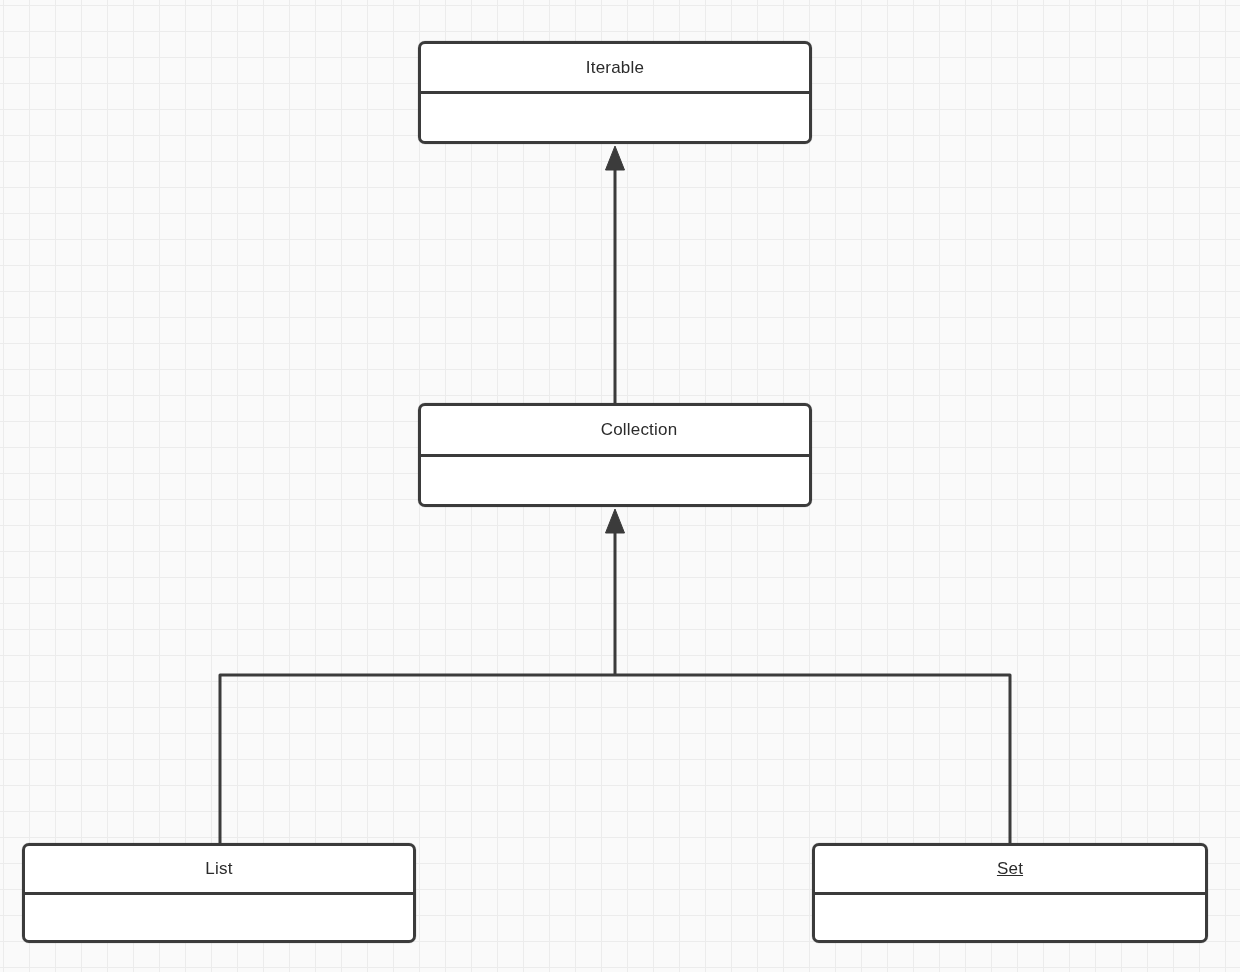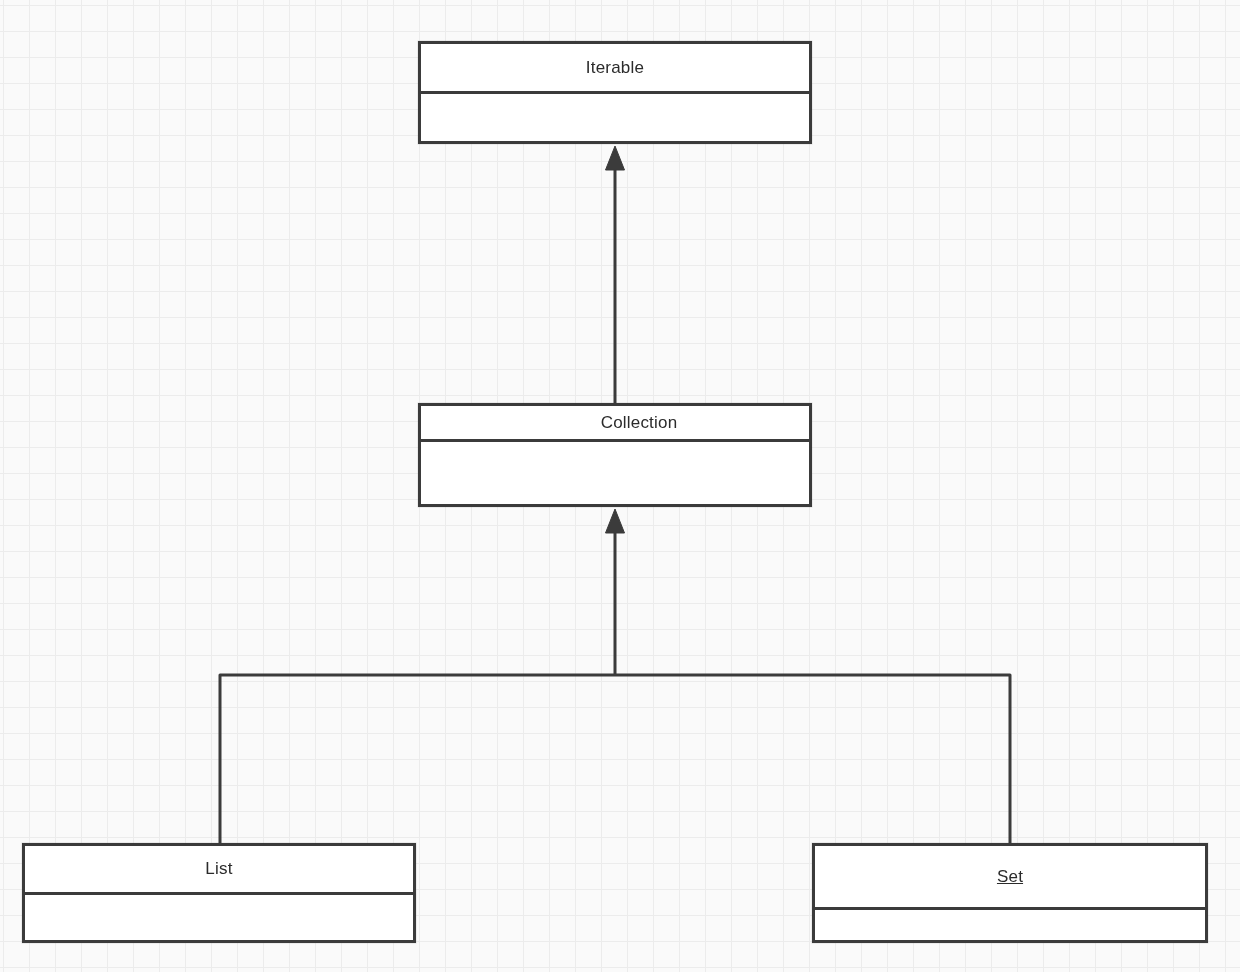--- a/index.html
+++ b/index.html
@@ -43,7 +43,7 @@
     box-sizing: border-box;
     background: #ffffff;
     border: 3px solid #3b3b3b;
-    border-radius: 0;
+    border-radius: 7px;
     display: flex;
     flex-direction: column;
     box-shadow: 0 0 0 0.5px rgba(59,59,59,0.15);

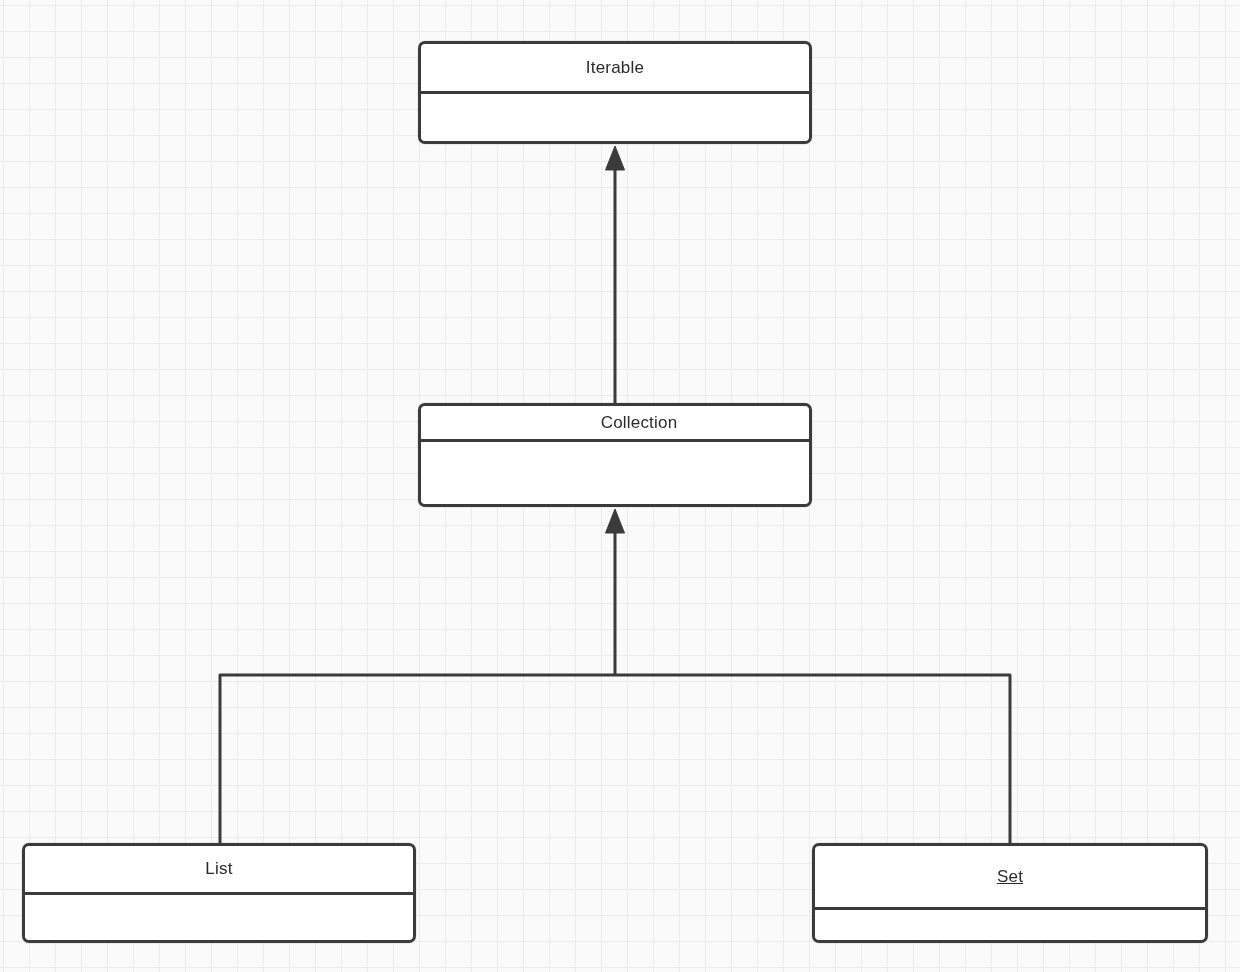--- a/index.html
+++ b/index.html
@@ -67,7 +67,7 @@
   .node-iterable   { left: 418px; top: 41px;  width: 394px; height: 103px; }
   .node-iterable   .node-title { height: 50px; }
   .node-collection { left: 418px; top: 403px; width: 394px; height: 104px; }
-  .node-collection .node-title { height: 36px; padding-left: 48px; }
+  .node-collection .node-title { height: 51px; padding-left: 48px; }
   .node-list       { left: 22px;  top: 843px; width: 394px; height: 100px; gap: 10px; }
   .node-list       .node-title { height: 49px; }
   .node-set        { left: 812px; top: 843px; width: 396px; height: 100px; }

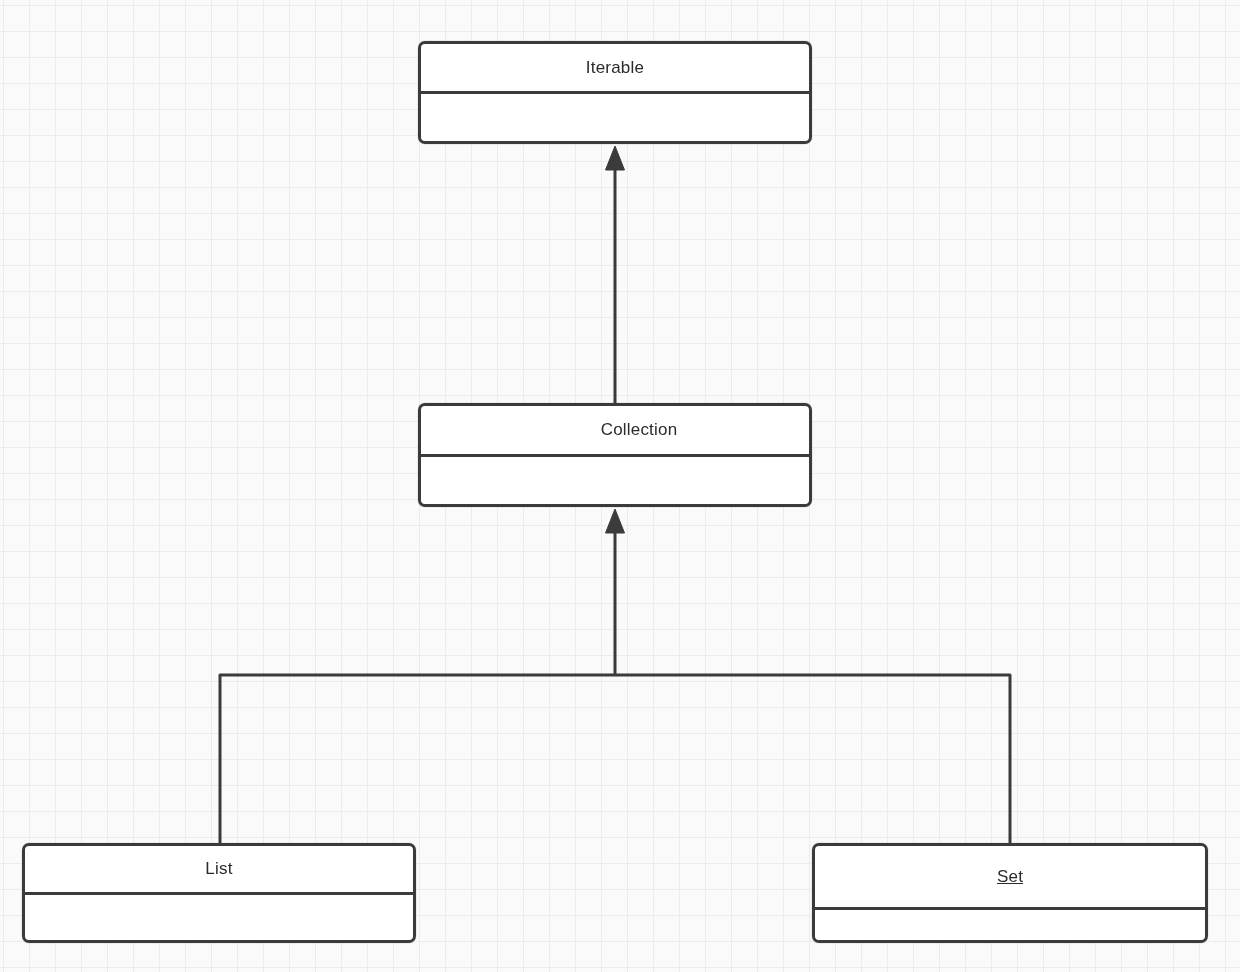--- a/index.html
+++ b/index.html
@@ -71,7 +71,7 @@
   .node-list       { left: 22px;  top: 843px; width: 394px; height: 100px; gap: 10px; }
   .node-list       .node-title { height: 49px; }
   .node-set        { left: 812px; top: 843px; width: 396px; height: 100px; }
-  .node-set        .node-title { height: 64px; text-decoration: underline; }
+  .node-set        .node-title { height: 49px; text-decoration: underline; }
 </style>
 </head>
 <body>

